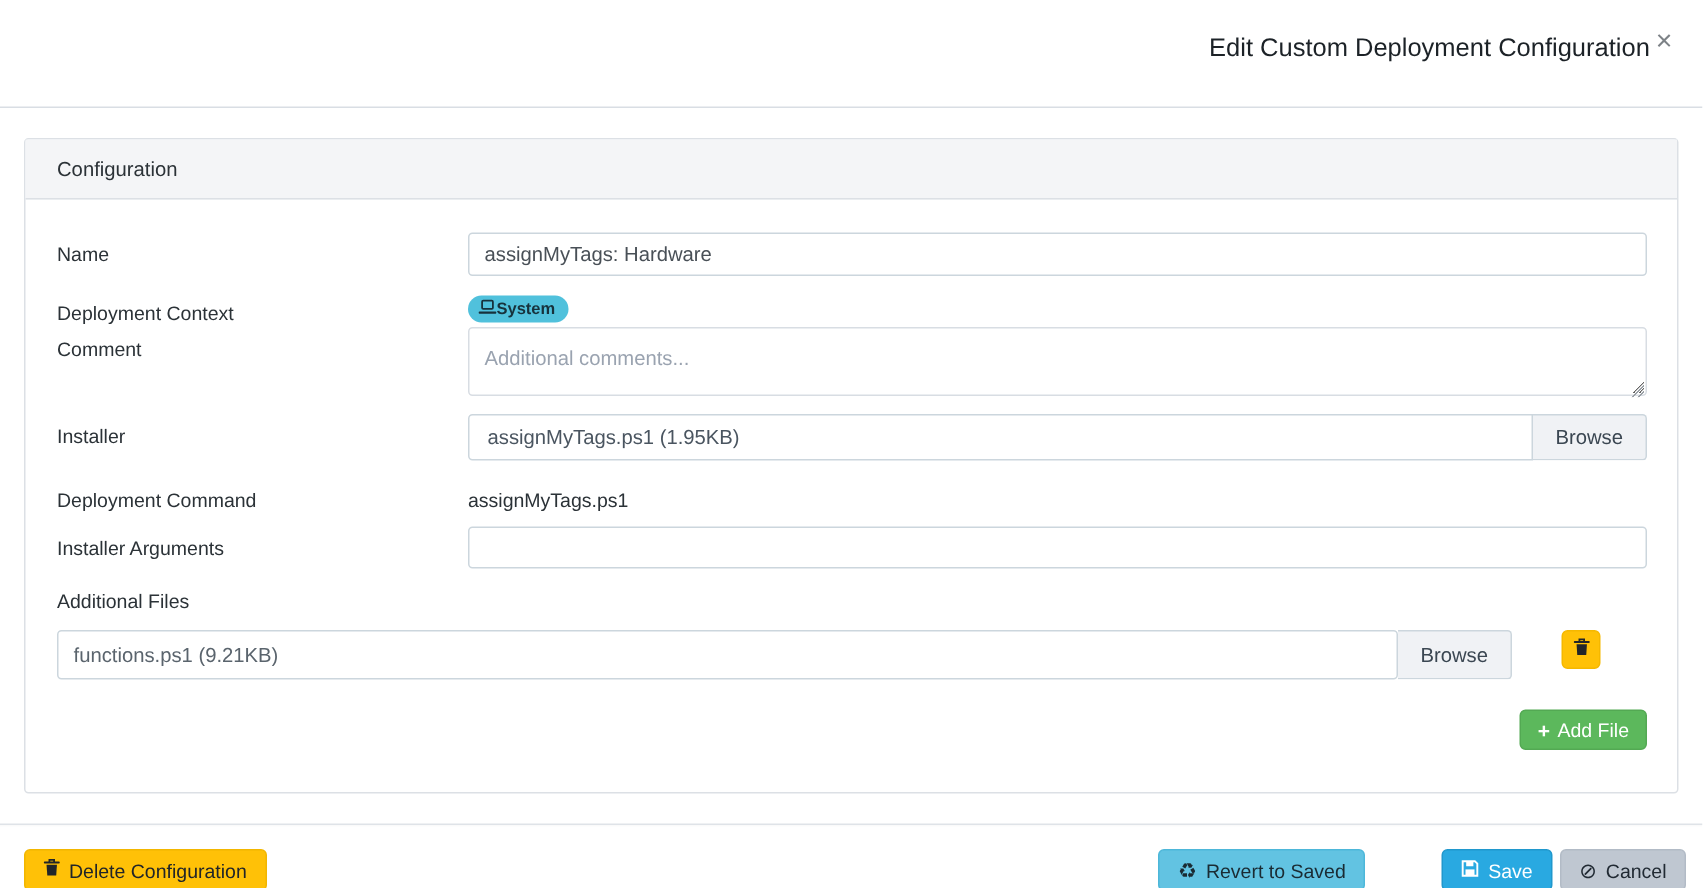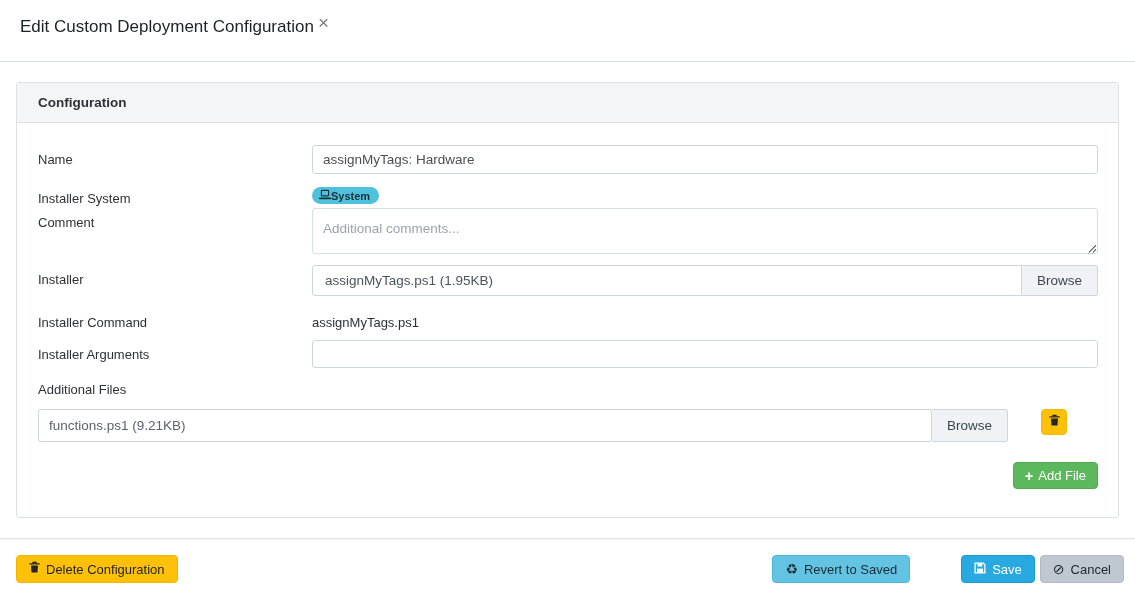--- a/index.html
+++ b/index.html
@@ -14,10 +14,10 @@
 
   
   .modal-header {
-    height: 62px;
+    height: 72px;
     display: flex;
     align-items: center;
-    justify-content: flex-start;
+    justify-content: flex-end;
     padding: 0 16px 8px 20px;
     border-bottom: 1px solid #d9dee4;
     flex: 0 0 auto;

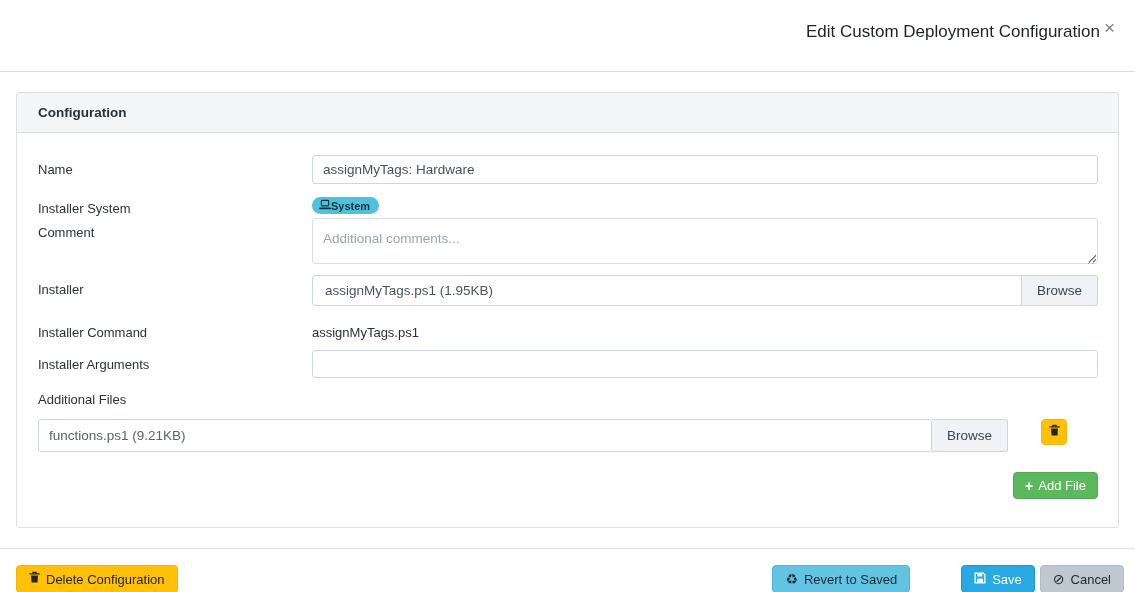--- a/index.html
+++ b/index.html
@@ -42,7 +42,6 @@
     padding: 12px 21px;
     font-size: 13.5px;
     color: #2b3237;
-    font-weight: bold;
   }
   .panel-body { padding: 22px 20px 28px 21px; }
 

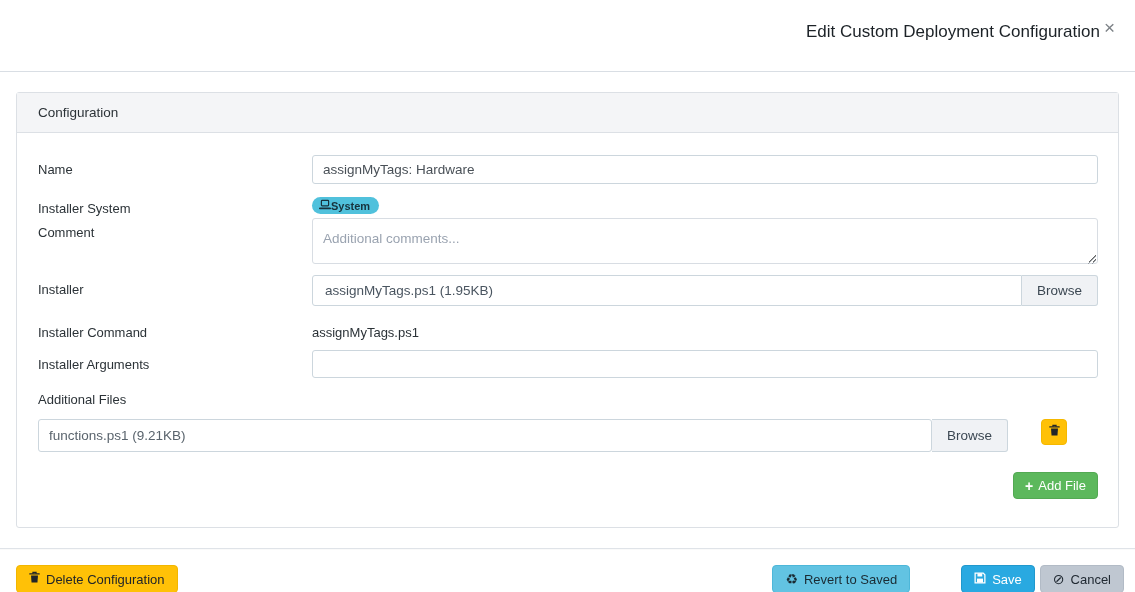--- a/index.html
+++ b/index.html
@@ -172,7 +172,7 @@
         </div>
 
         <div class="form-row" style="margin-bottom:2px;">
-          <div class="form-label" style="padding-top:8px;">Installer System</div>
+          <div class="form-label" style="padding-top:8px;">Deployment Context</div>
           <div class="form-control-col">
             <span class="badge-context">
               <span class="icon-svg">

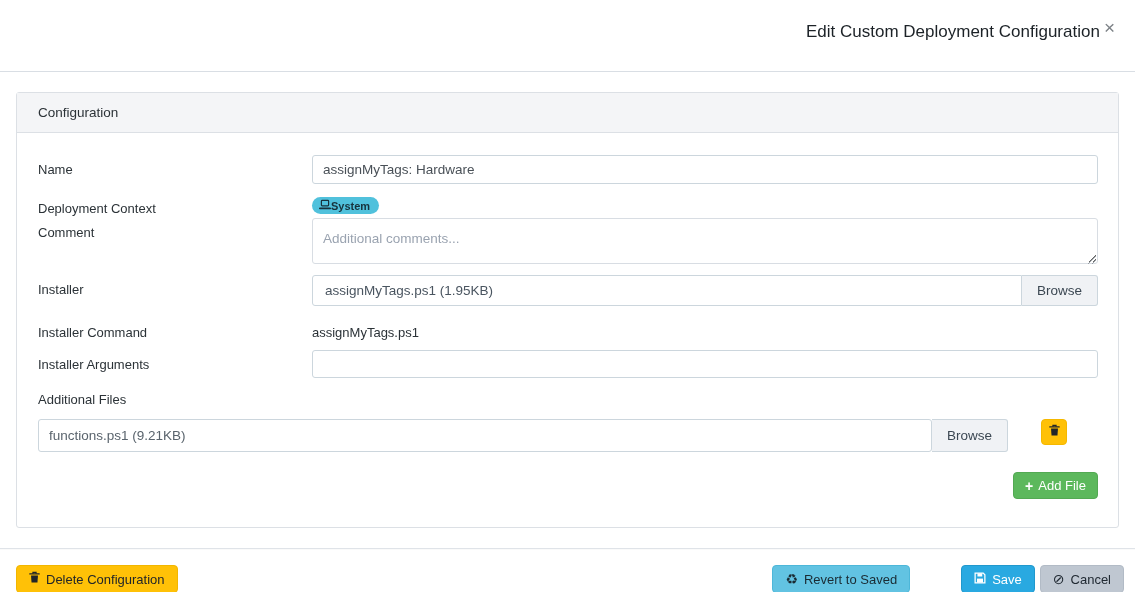--- a/index.html
+++ b/index.html
@@ -205,7 +205,7 @@
         </div>
 
         <div class="form-row" style="margin-bottom:10px;">
-          <div class="form-label">Installer Command</div>
+          <div class="form-label">Deployment Command</div>
           <div class="form-control-col">
             <div class="static-text">assignMyTags.ps1</div>
           </div>

